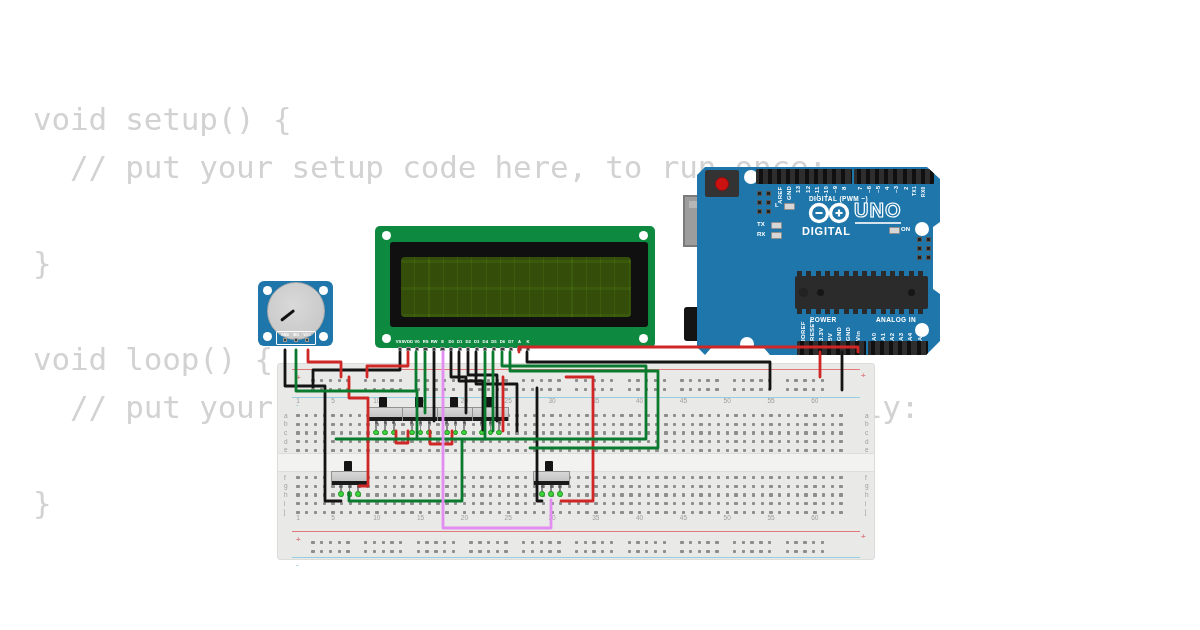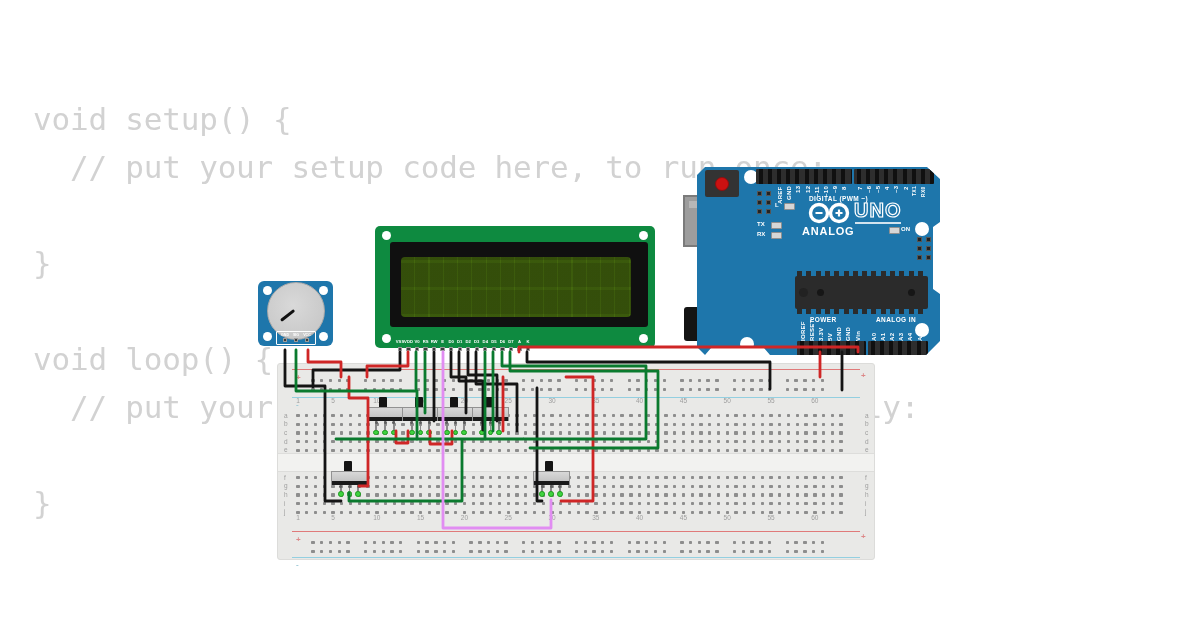--- a/index.html
+++ b/index.html
@@ -1169,7 +1169,7 @@
         </svg>
         <div class="unotext-uno" style="left:157px;top:32px">UNO</div>
         <div class="whitebar" style="left:158px;top:55px;width:46px;height:1.5px;opacity:.8"></div>
-        <div class="cap" style="left:105px;top:58px;font-size:11px;letter-spacing:.8px">ANALOG</div>
+        <div class="cap" style="left:105px;top:58px;font-size:11px;letter-spacing:.8px">DIGITAL</div>
         <div class="icsp" style="left:220px;top:70px"></div>
         <div class="icsp" style="left:229px;top:70px"></div>
         <div class="icsp" style="left:220px;top:79px"></div>

